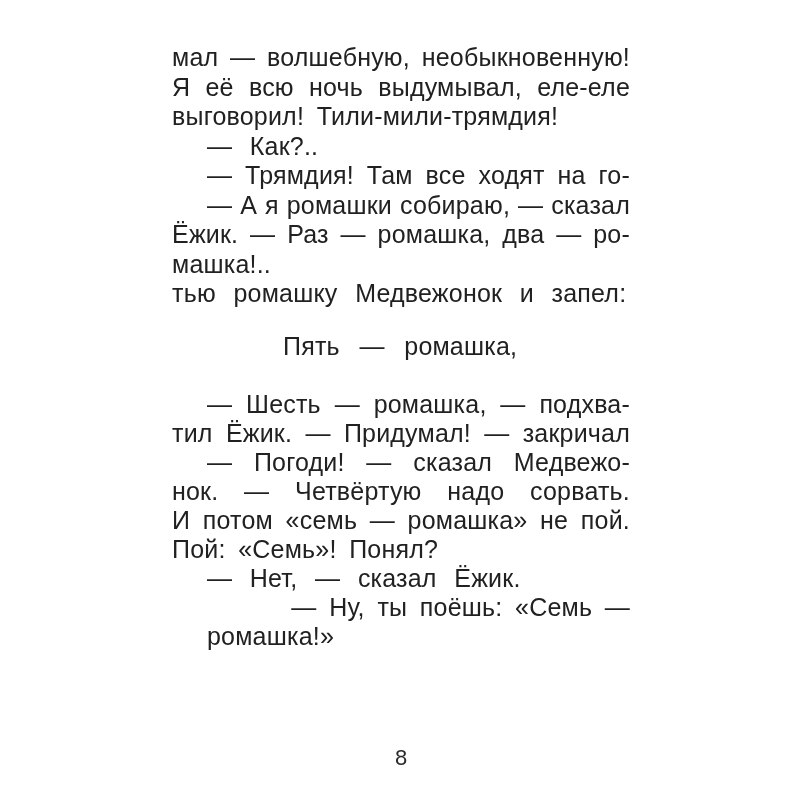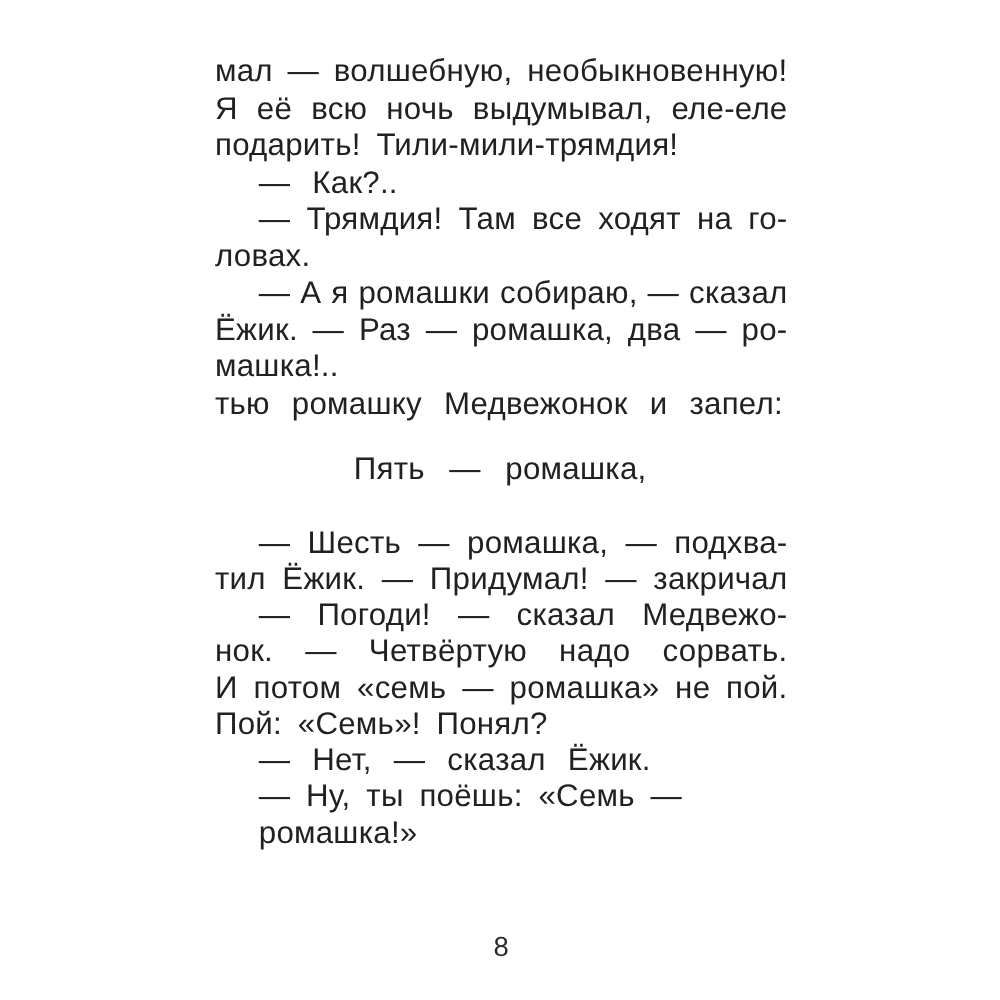--- a/index.html
+++ b/index.html
@@ -69,7 +69,7 @@
 
     <div class="line">мал — волшебную, необыкновенную!</div>
     <div class="line">Я её всю ночь выдумывал, еле-еле</div>
-    <div class="line left">подарить! Тили-мили-трямдия!</div>
+    <div class="line left">выговорил! Тили-мили-трямдия!</div>
     <div class="line left wide indent">— Как?..</div>
     <div class="line indent">— Трямдия! Там все ходят на го-</div>
     <div class="line left">ловах.</div>

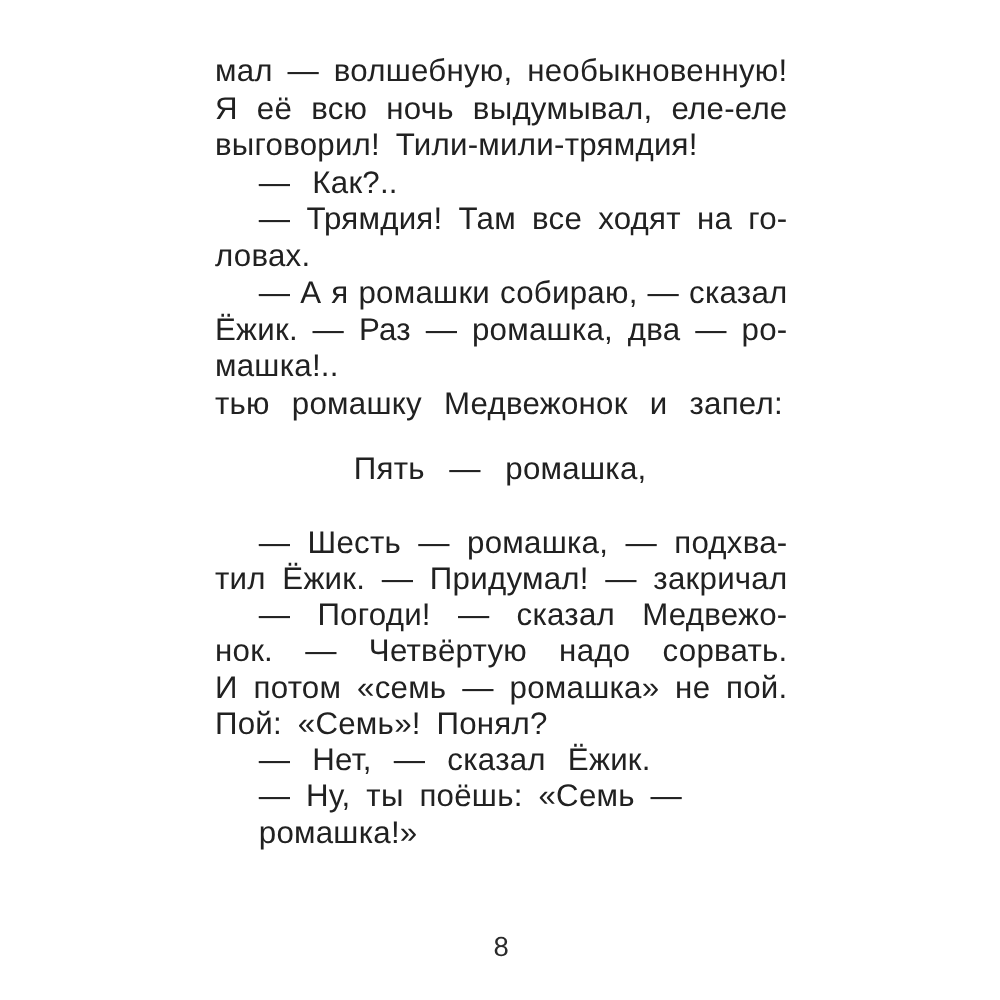--- a/index.html
+++ b/index.html
@@ -40,7 +40,7 @@
     word-spacing: 0.22em;
   }
   .wide { word-spacing: 0.42em; }
-  .indent { padding-left: 35px; }
+  .indent { padding-left: 35px; text-align: right; }
   .verse {
     padding-left: 111px;
     text-align: center;

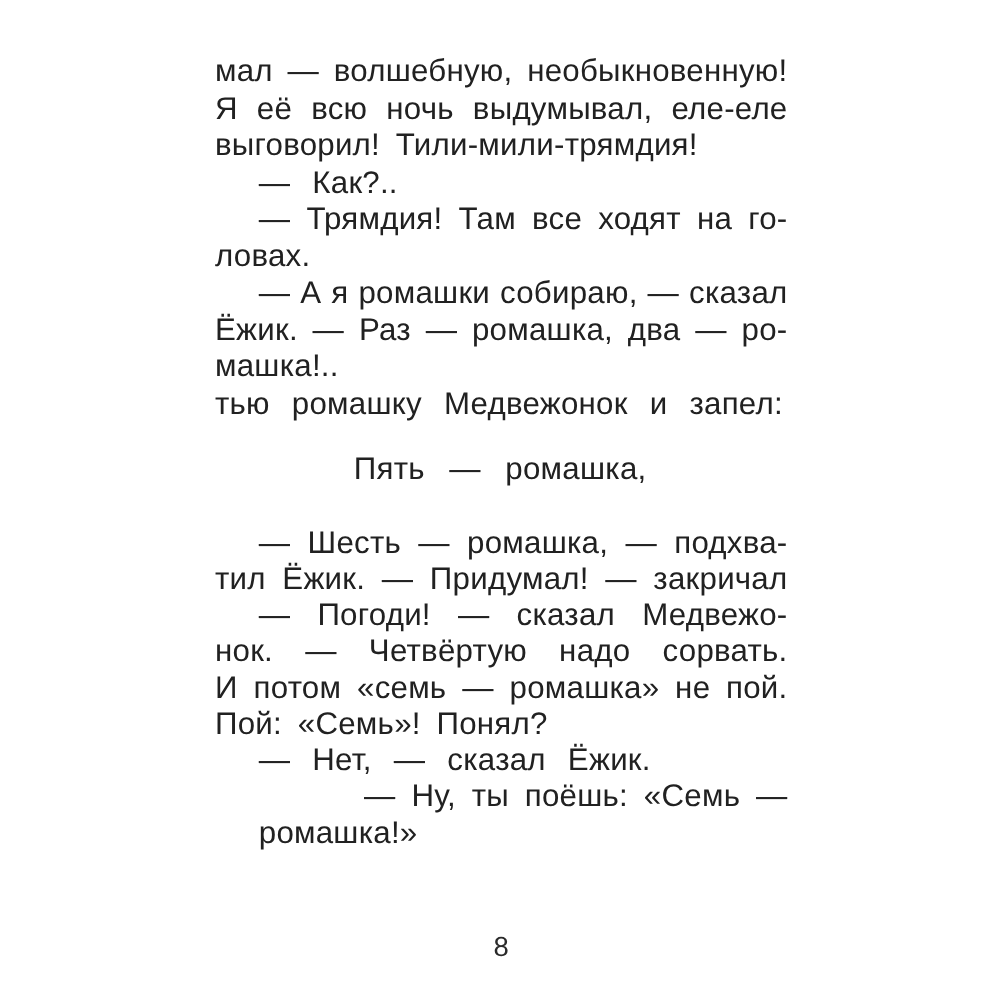--- a/index.html
+++ b/index.html
@@ -72,7 +72,6 @@
     <div class="line left">выговорил! Тили-мили-трямдия!</div>
     <div class="line left wide indent">— Как?..</div>
     <div class="line indent">— Трямдия! Там все ходят на го-</div>
-    <div class="line left">ловах.</div>
     <div class="line indent">— А я ромашки собираю, — сказал</div>
     <div class="line">Ёжик. — Раз — ромашка, два — ро-</div>
     <div class="line left">машка!..</div>

